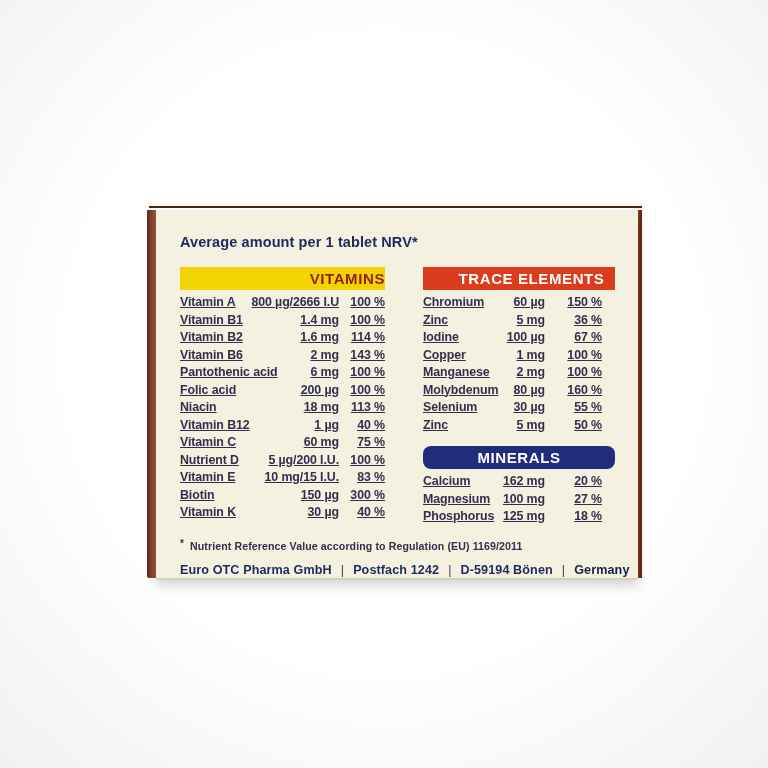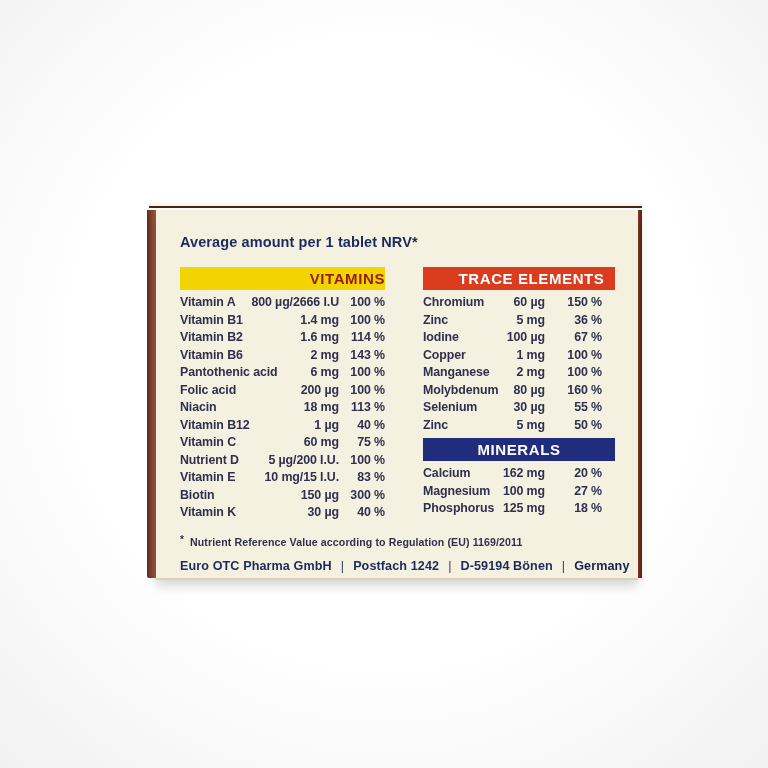--- a/index.html
+++ b/index.html
@@ -65,7 +65,7 @@
   .bar-trace{ background:var(--trace-bg); color:var(--trace-text);padding-left:25px; }
   .bar-minerals{ background:var(--minerals-bg); color:var(--minerals-text); margin-top:4px; }
   .rows{ font-size:12.4px; font-weight:bold; letter-spacing:-0.1px; }
-  .row{ display:flex; align-items:center; height:17.5px; line-height:17.5px; white-space:nowrap; }
+  .row{ display:flex; align-items:center; height:17.5px; line-height:17.5px; white-space:nowrap;text-decoration:underline; }
   .row .nm{ flex:1 1 auto; min-width:0; text-align:left; }
   .row .amt{ flex:0 0 auto; text-align:right; }
   .row .pct{ flex:0 0 auto; text-align:right; }

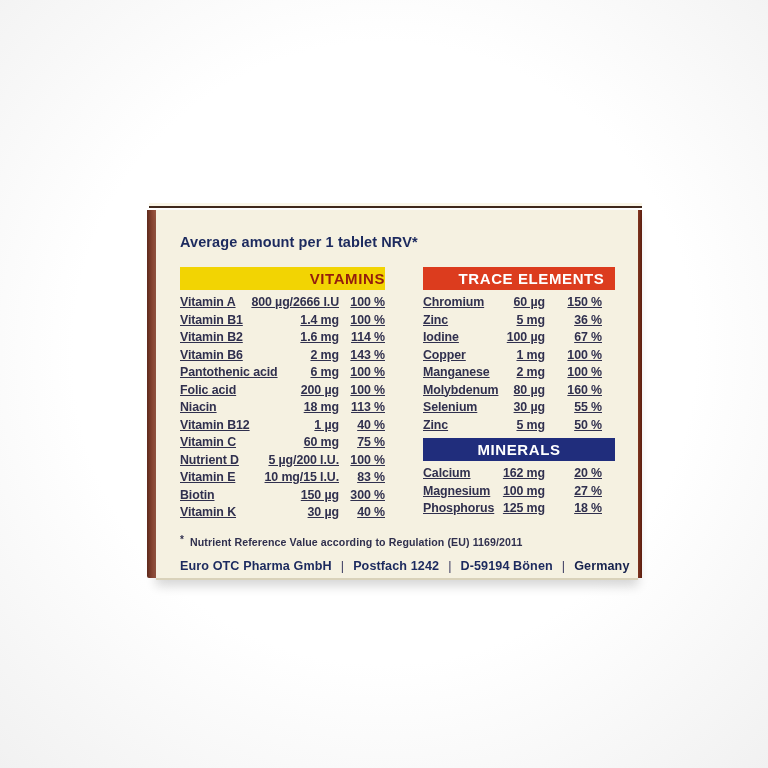--- a/index.html
+++ b/index.html
@@ -63,7 +63,7 @@
   }
   .bar-vitamins{ background:var(--vitamins-bg); color:var(--vitamins-text);text-align:right; }
   .bar-trace{ background:var(--trace-bg); color:var(--trace-text);padding-left:25px; }
-  .bar-minerals{ background:var(--minerals-bg); color:var(--minerals-text); margin-top:4px; }
+  .bar-minerals{ background:var(--minerals-bg); color:var(--minerals-text); margin-top:12px;border-radius:8px; }
   .rows{ font-size:12.4px; font-weight:bold; letter-spacing:-0.1px; }
   .row{ display:flex; align-items:center; height:17.5px; line-height:17.5px; white-space:nowrap;text-decoration:underline; }
   .row .nm{ flex:1 1 auto; min-width:0; text-align:left; }

